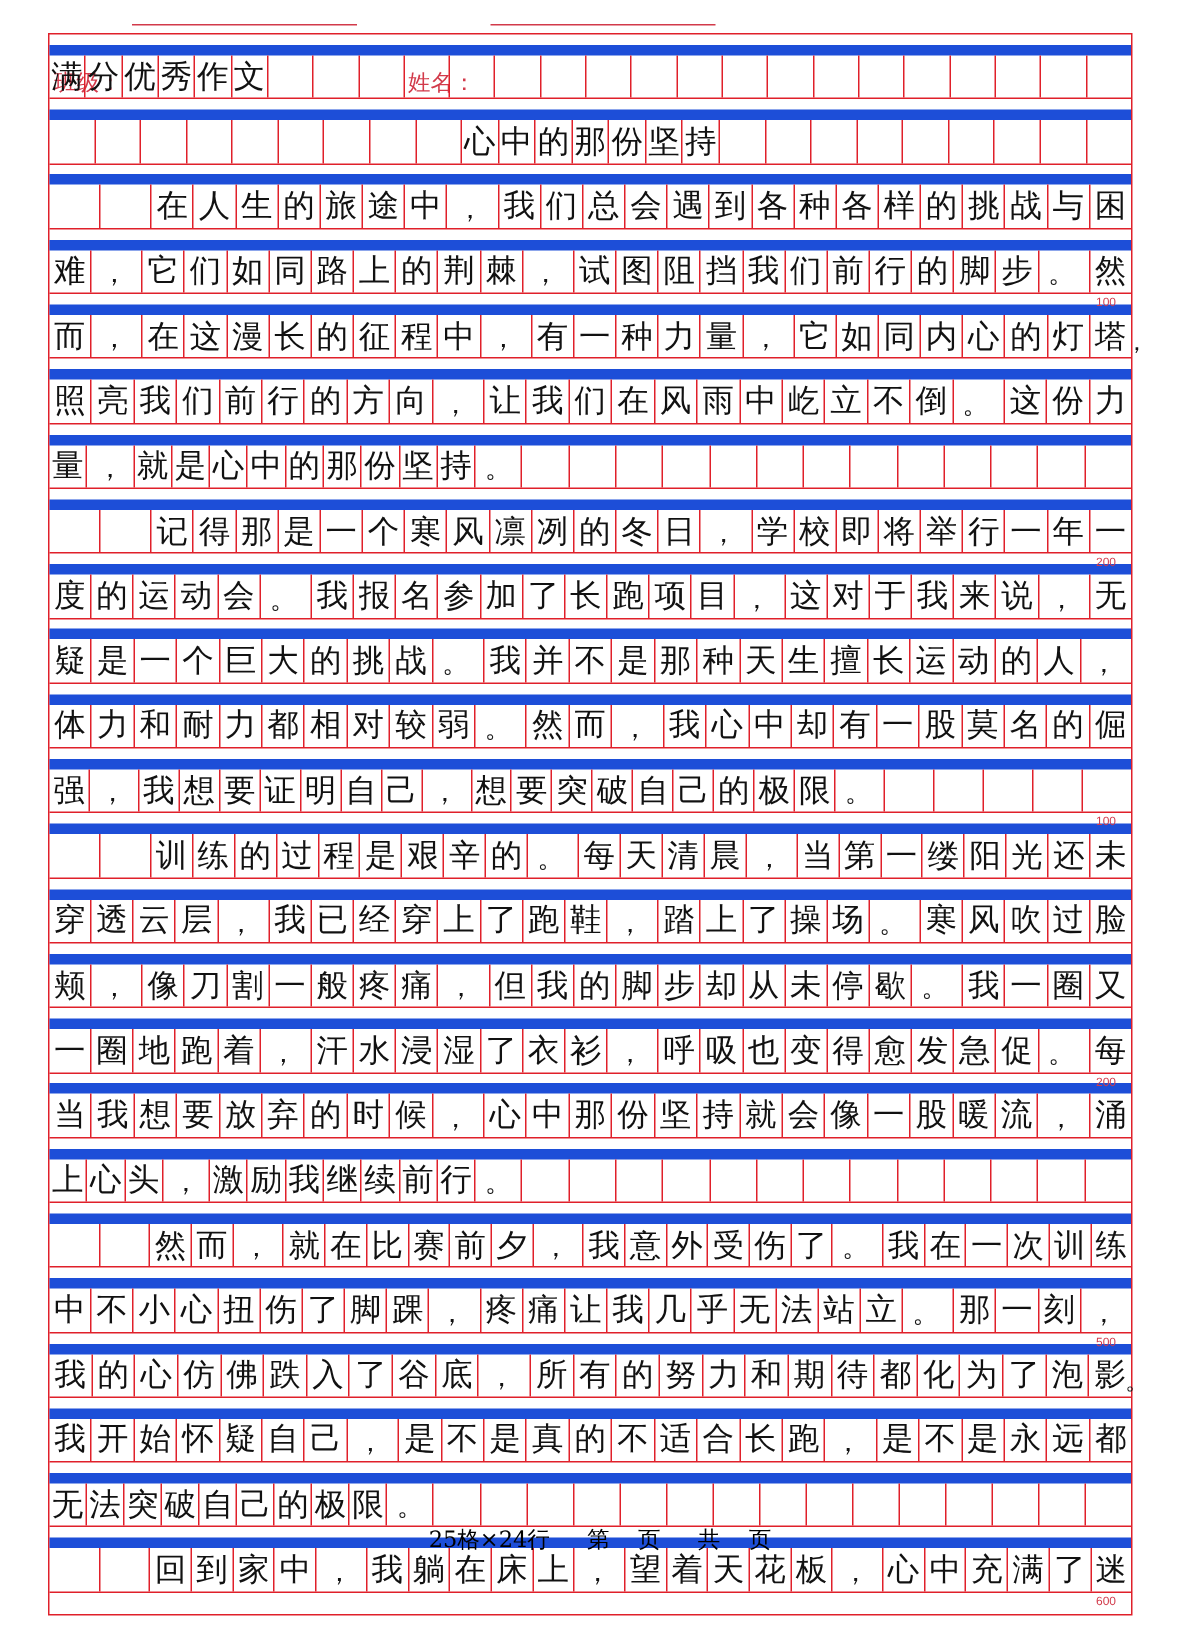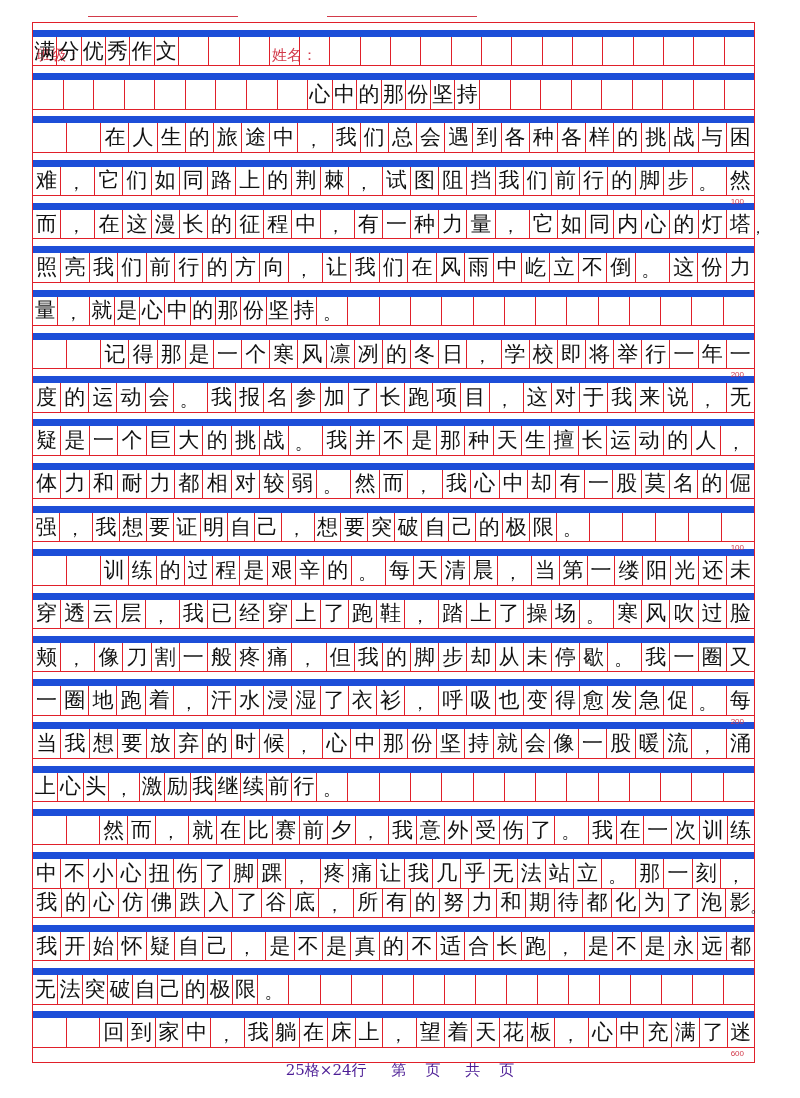--- a/index.html
+++ b/index.html
@@ -597,6 +597,9 @@
       <div class="cell">刻</div>
       <div class="cell p">，</div>
     </div>
+    <div class="gap">
+      <span class="num">500</span>
+    </div>
     <div class="row">
       <div class="cell">我</div>
       <div class="cell">的</div>

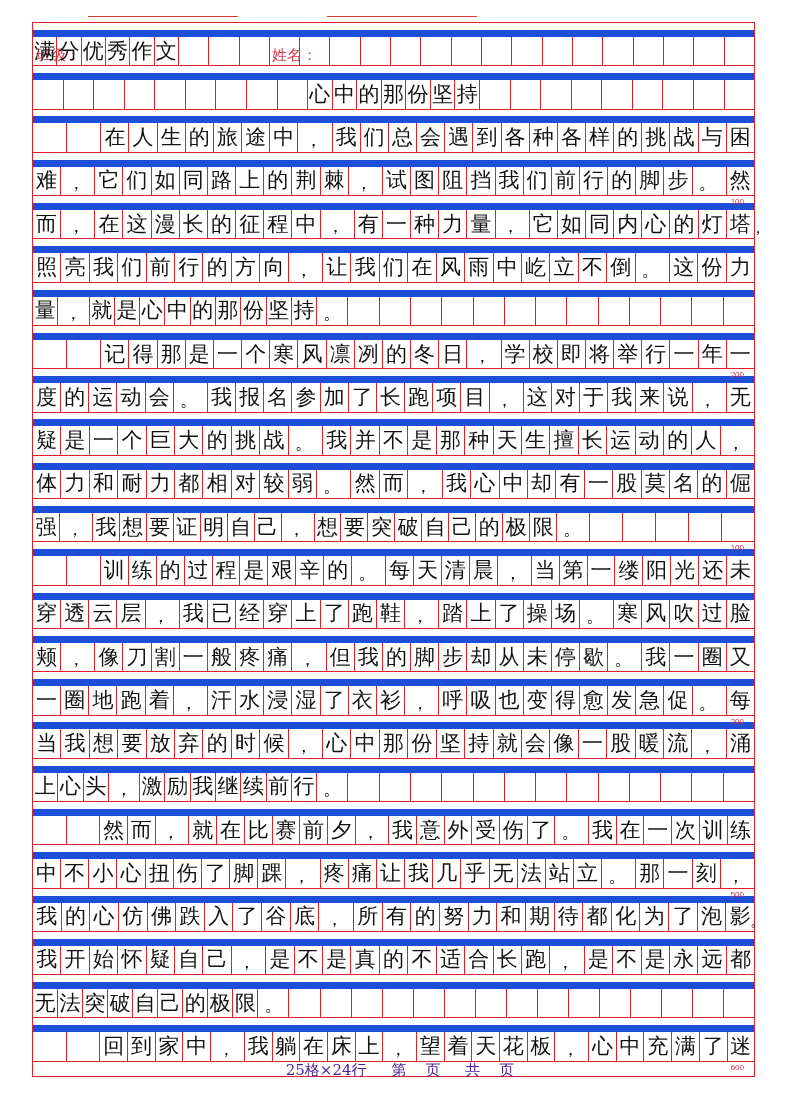--- a/index.html
+++ b/index.html
@@ -15,7 +15,7 @@
   .cell:last-child{border-right:none;}
   .cell.p{justify-content:flex-start;align-items:flex-end;padding-left:6px;padding-bottom:3px;font-size:18px;}
   .ovf{position:absolute;right:-12px;bottom:2px;font-size:16px;}
-  .ftr{position:absolute;top:1017px;left:0;width:800px;text-align:center;color:#4c1d95;font-size:15px;margin-top:44px;}
+  .ftr{position:absolute;top:1017px;left:0;width:800px;text-align:center;color:#000000;font-size:15px;}
   .ftr span{margin:0 10px;}
 </style>
 </head>

